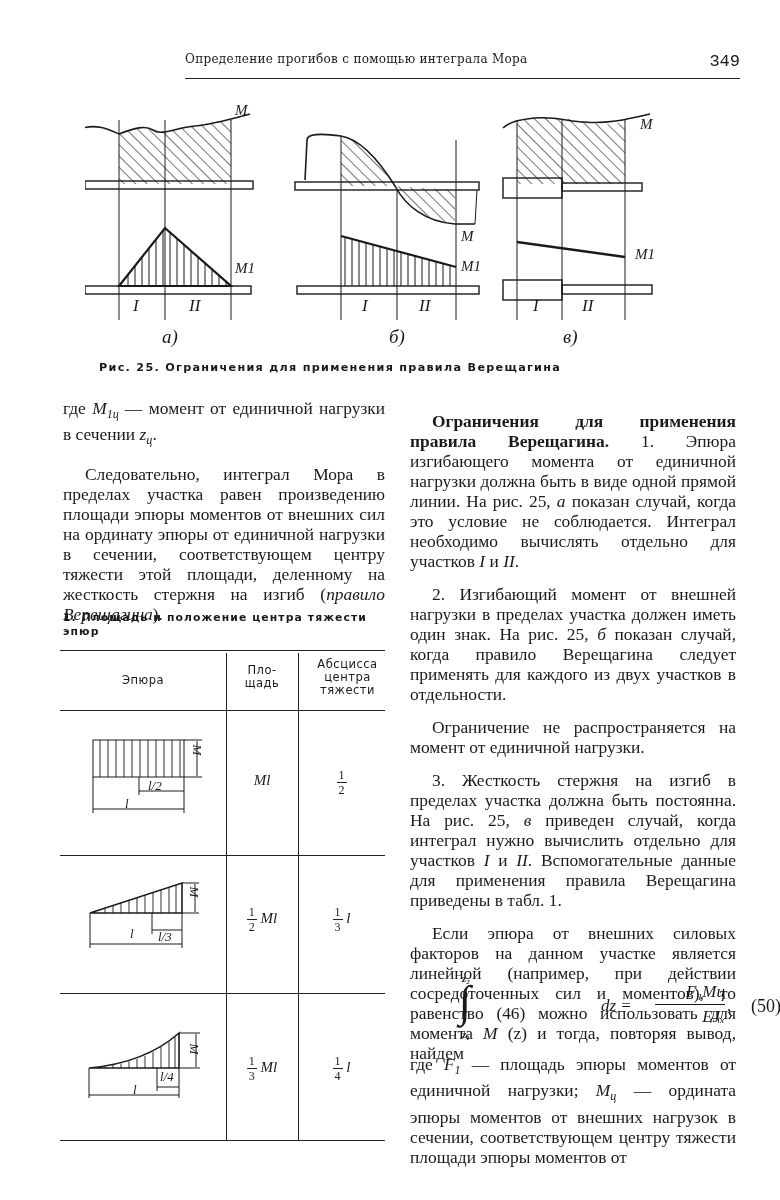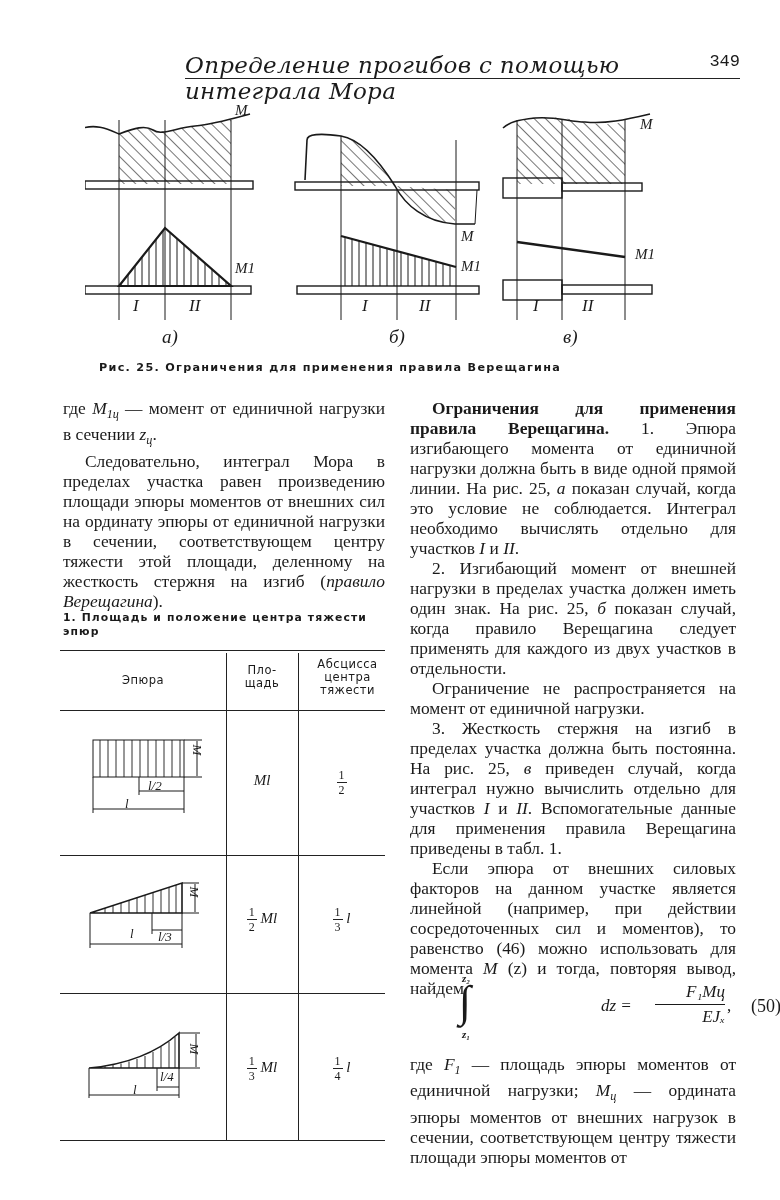--- a/index.html
+++ b/index.html
@@ -7,7 +7,7 @@
          font-family:"DejaVu Serif", serif; }
   .abs { position:absolute; }
   .header { left:185px; top:50px; width:555px; height:30px; }
-  .header-title { position:absolute; left:0; top:2px; font-style:italic; font-size:23px; letter-spacing:0.3px; }
+  .header-title { position:absolute; left:0; top:2px; font-size:12px; letter-spacing:0.3px; }
   .header-page { position:absolute; right:0; top:2px; font-size:17px; font-family:Liberation Mono, monospace; }
   .header-rule { position:absolute; left:0; right:0; top:28px; border-top:1.4px solid #222; }
   .figure { left:85px; top:100px; width:660px; height:250px; }

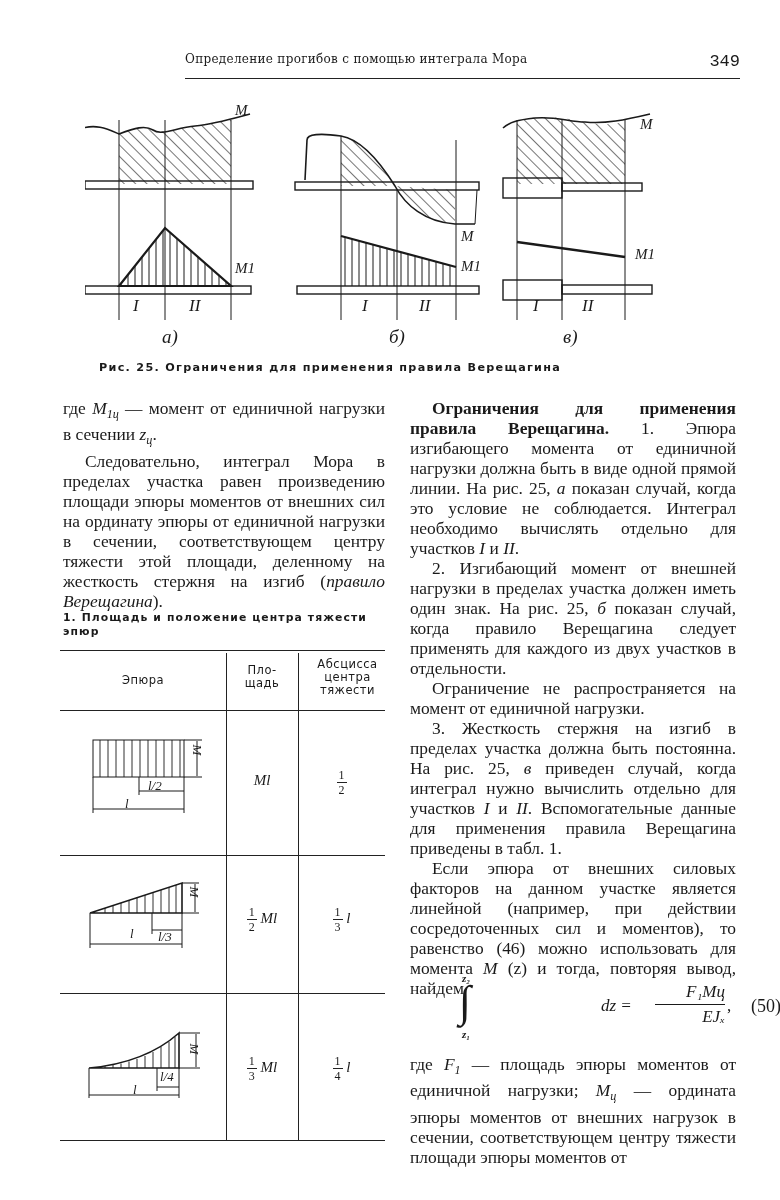--- a/index.html
+++ b/index.html
@@ -15,7 +15,7 @@
   .caption { left:63px; top:361px; font-family:"DejaVu Sans", sans-serif; font-weight:bold; font-size:11.2px; letter-spacing:1.3px;margin-left:36px; }
   .col { position:absolute; font-family:"Liberation Serif", serif; font-size:17.4px; line-height:20px; text-align:justify; }
   .col p { margin:0; }
-  .col .ind { text-indent:22px; }
+  .col .ind { text-indent:22px;margin-top:13px; }
   .left-col { left:63px; top:398px; width:322px; }
   .right-col { left:410px; top:398px; width:326px; }
   .tbl-title { left:63px; top:611px; width:322px; font-family:"DejaVu Sans", sans-serif; font-weight:bold; font-size:10.8px; letter-spacing:1.1px; line-height:14px; }

